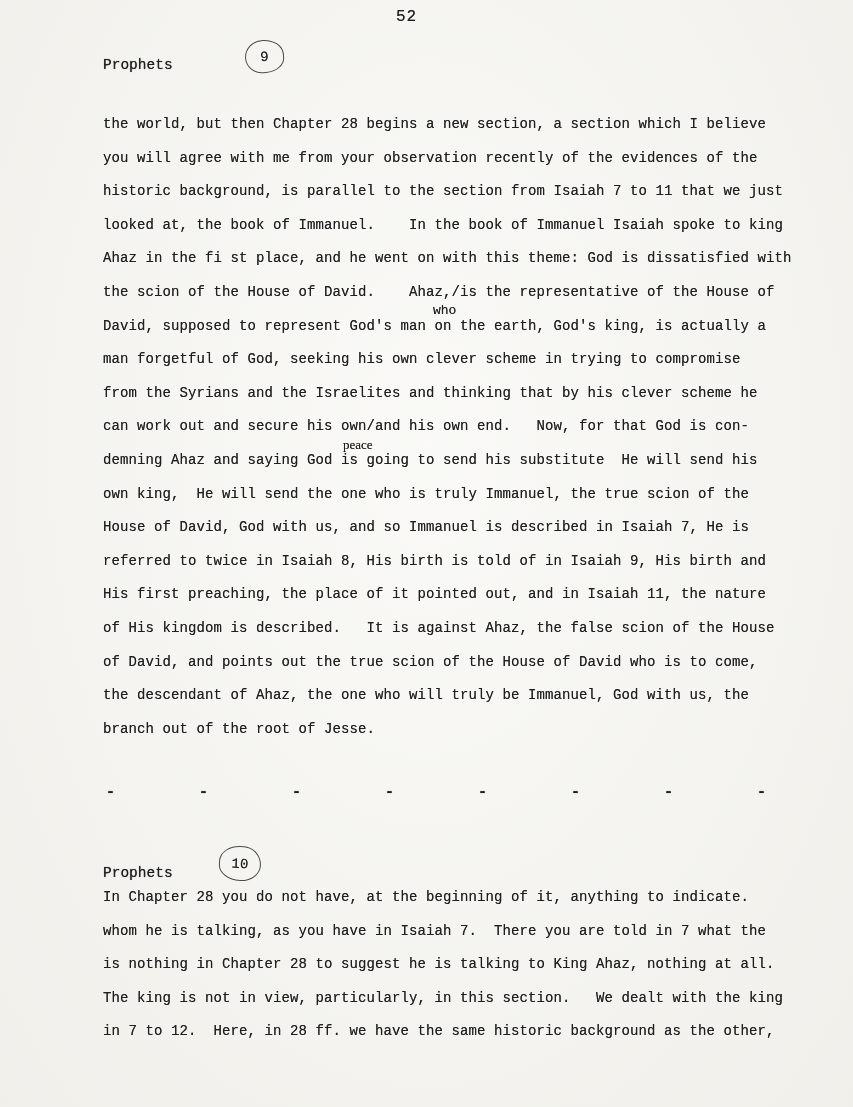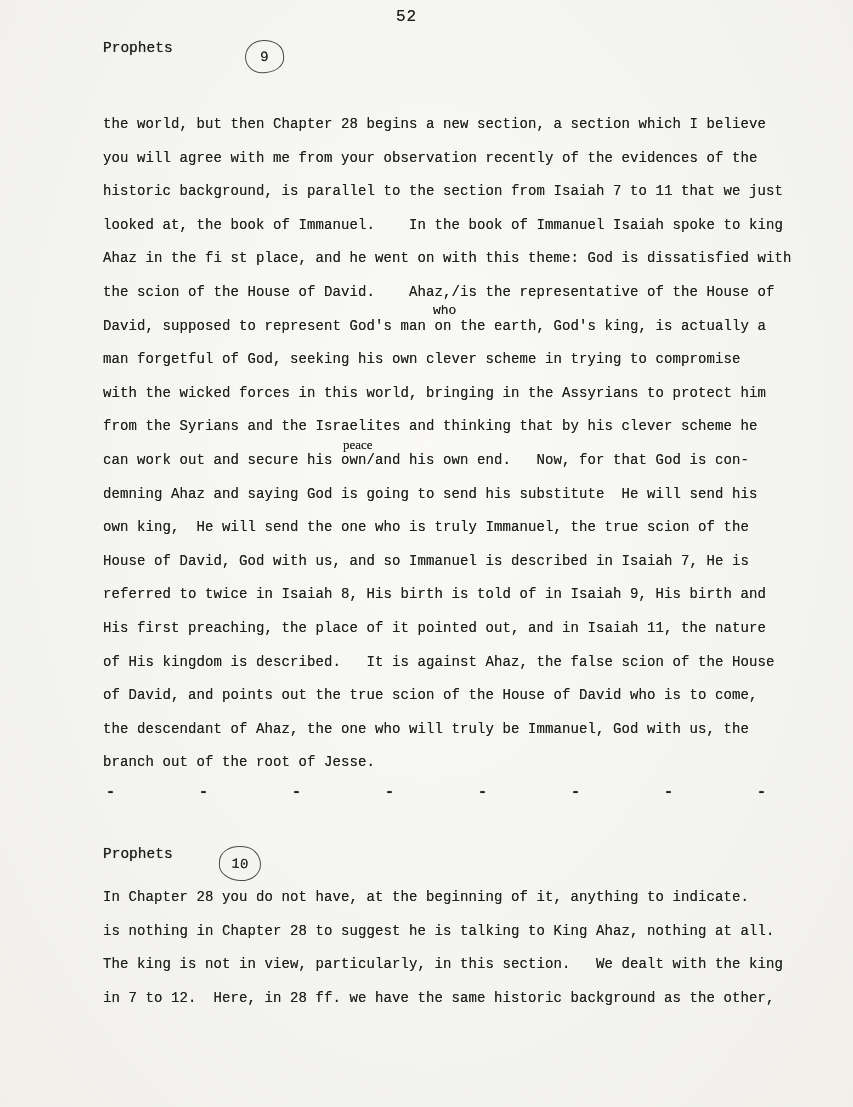--- a/index.html
+++ b/index.html
@@ -41,7 +41,7 @@
     position: absolute;
     left: 103px;
     display: flex;
-    align-items: flex-start;
+    align-items: flex-end;
   }
   .section-header.first { top: 40px; }
   .section-header.second { top: 846px; }

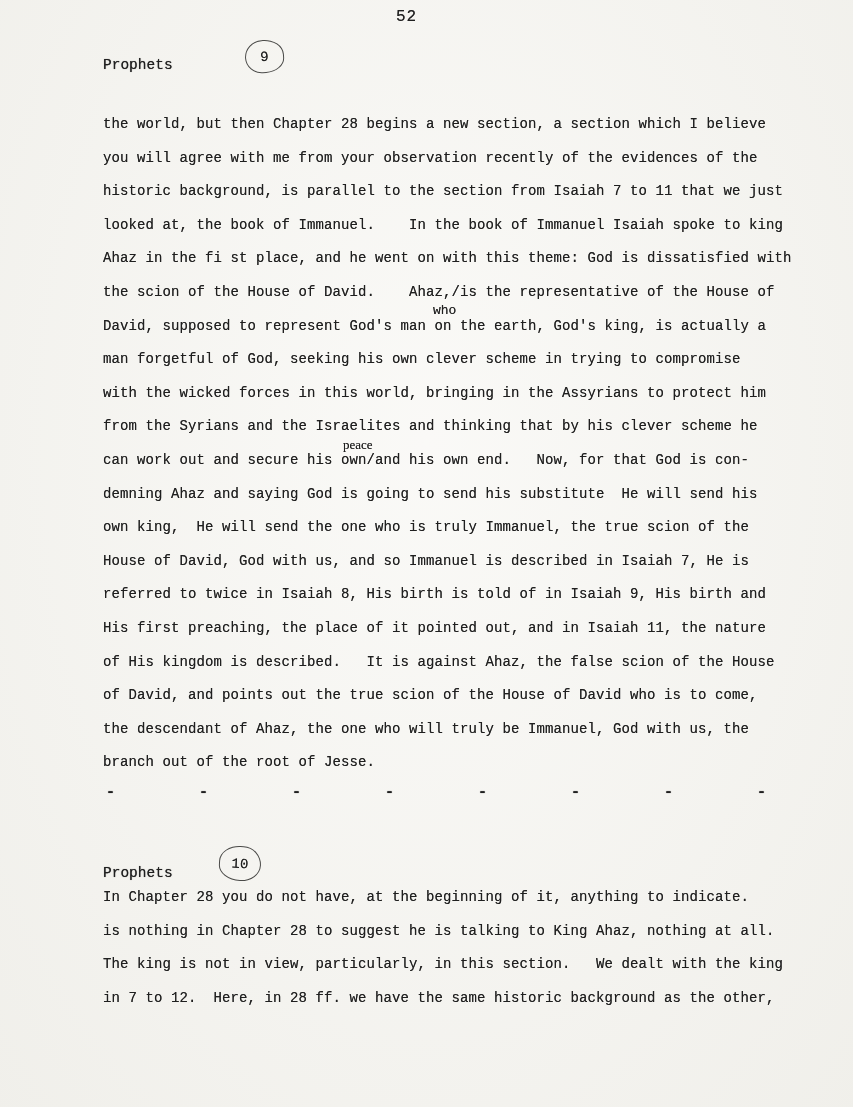--- a/index.html
+++ b/index.html
@@ -130,7 +130,6 @@
     <span class="typed-line">the scion of the House of David.    Ahaz,/is the representative of the House of</span>
     <span class="typed-line">David, supposed to represent God's man on the earth, God's king, is actually a</span>
     <span class="typed-line">man forgetful of God, seeking his own clever scheme in trying to compromise</span>
-    <span class="typed-line">with the wicked forces in this world, bringing in the Assyrians to protect him</span>
     <span class="typed-line">from the Syrians and the Israelites and thinking that by his clever scheme he</span>
     <span class="typed-line">can work out and secure his own/and his own end.   Now, for that God is con-</span>
     <span class="typed-line">demning Ahaz and saying God is going to send his substitute  He will send his</span>

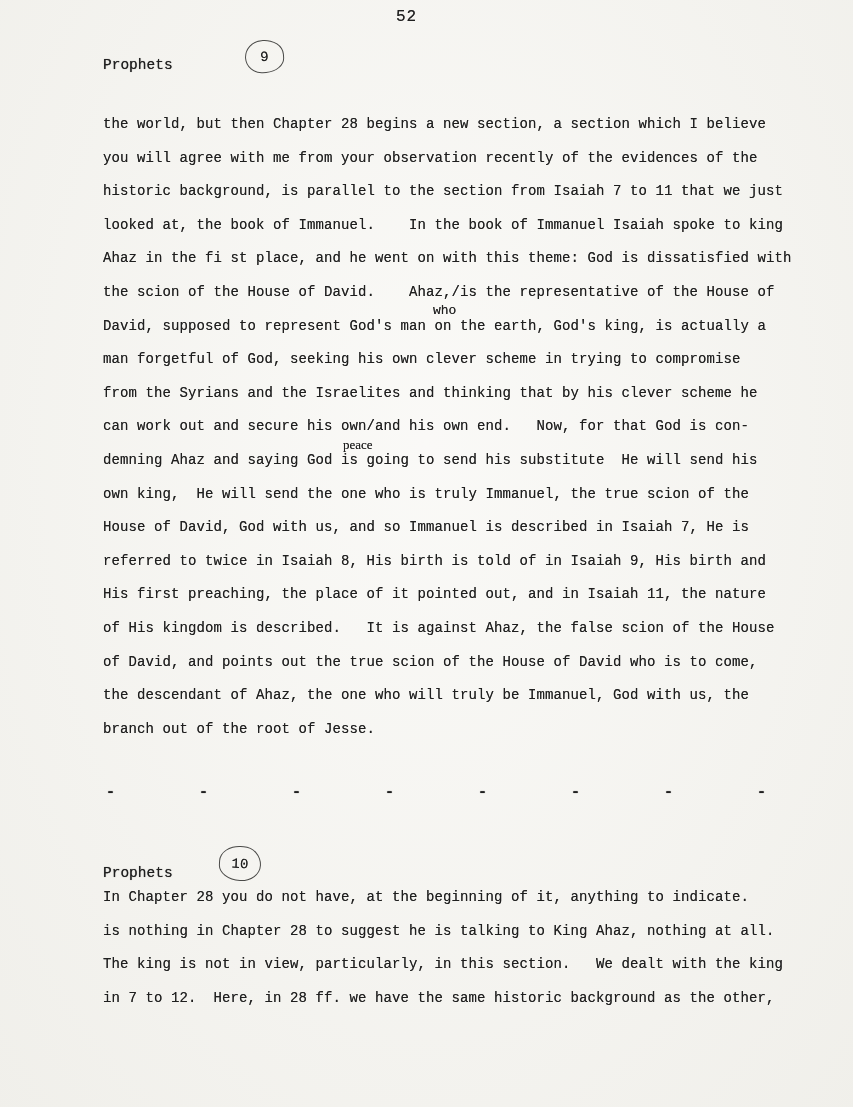--- a/index.html
+++ b/index.html
@@ -165,6 +165,7 @@
 
   <div class="body-block two typed">
     <span class="typed-line">In Chapter 28 you do not have, at the beginning of it, anything to indicate.</span>
+    <span class="typed-line">whom he is talking, as you have in Isaiah 7.  There you are told in 7 what the</span>
     <span class="typed-line">is nothing in Chapter 28 to suggest he is talking to King Ahaz, nothing at all.</span>
     <span class="typed-line">The king is not in view, particularly, in this section.   We dealt with the king</span>
     <span class="typed-line">in 7 to 12.  Here, in 28 ff. we have the same historic background as the other,</span>

